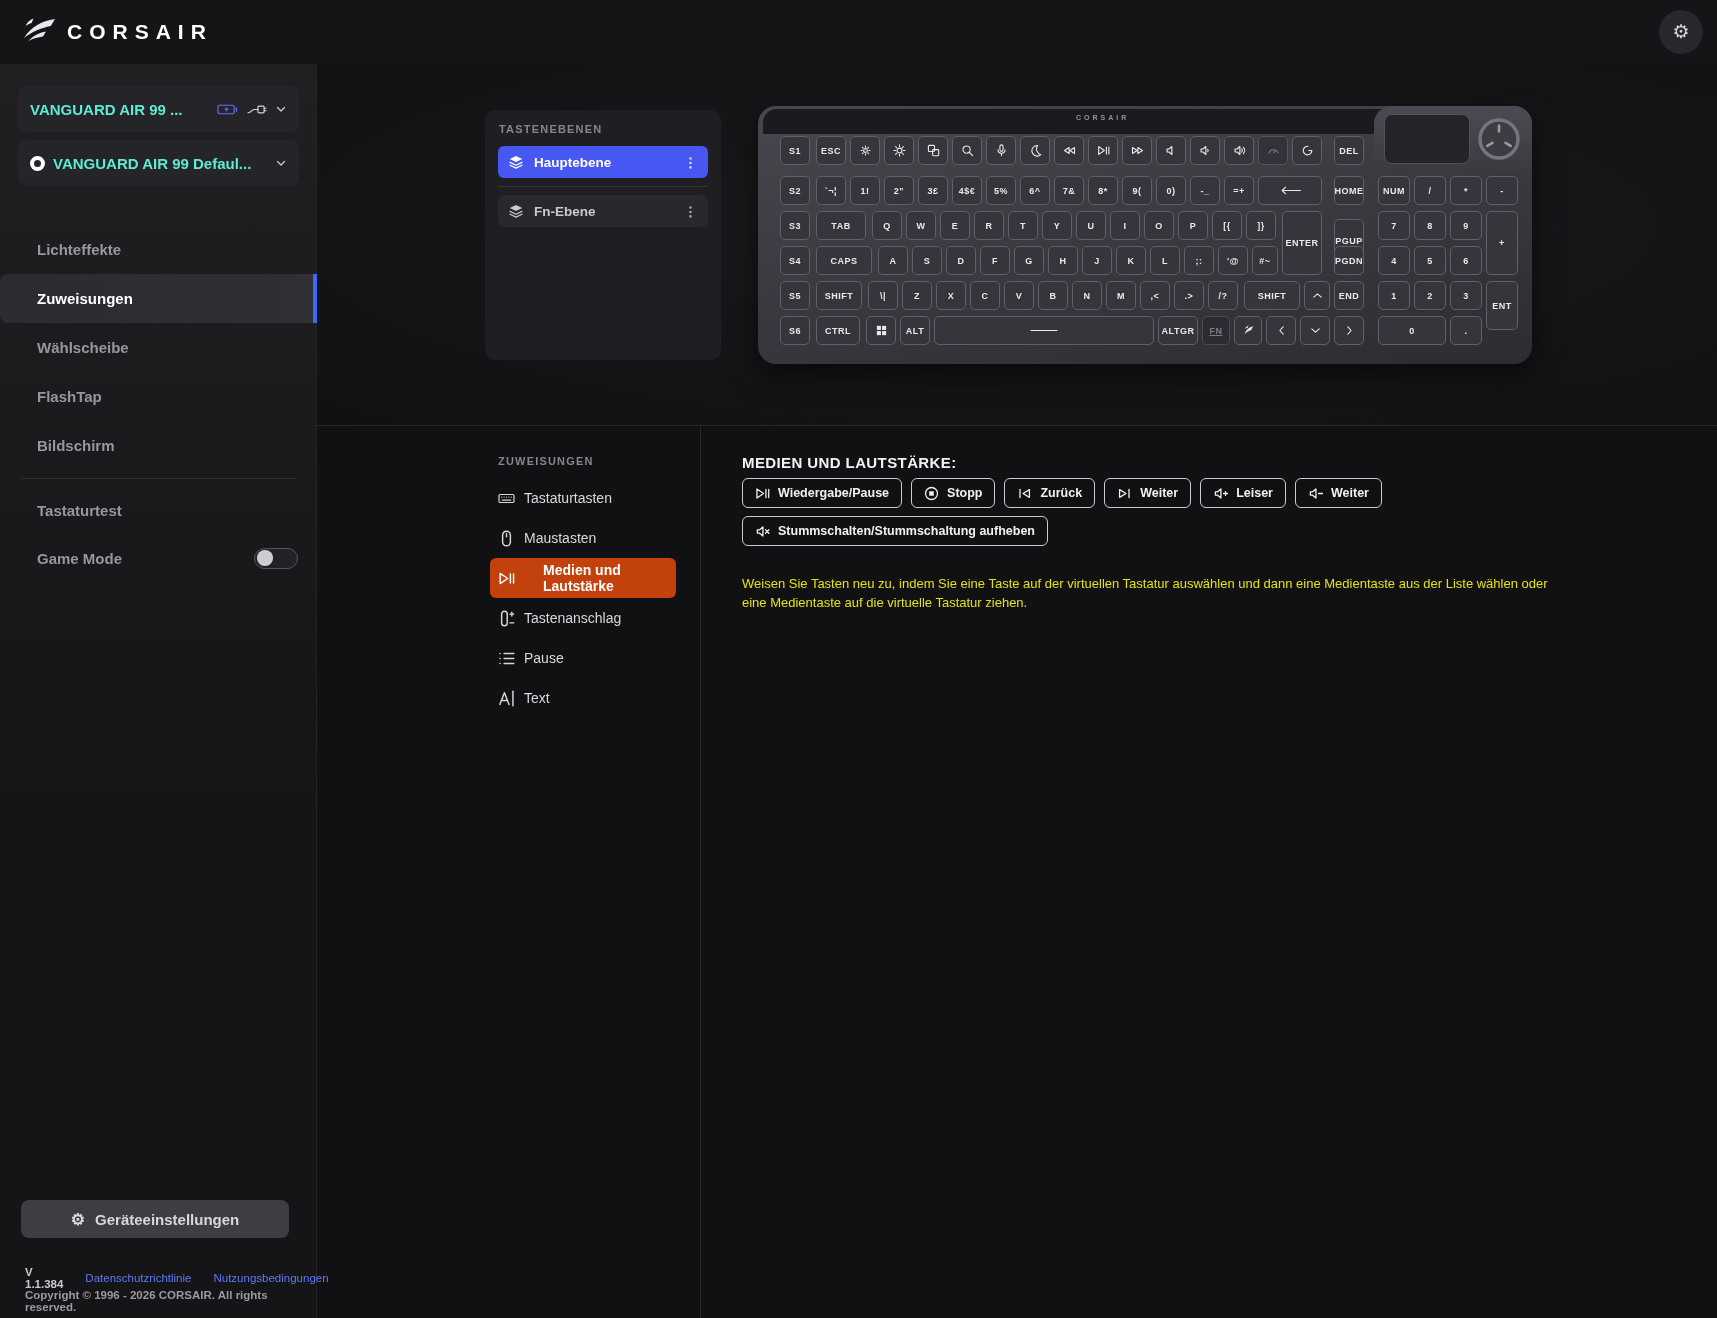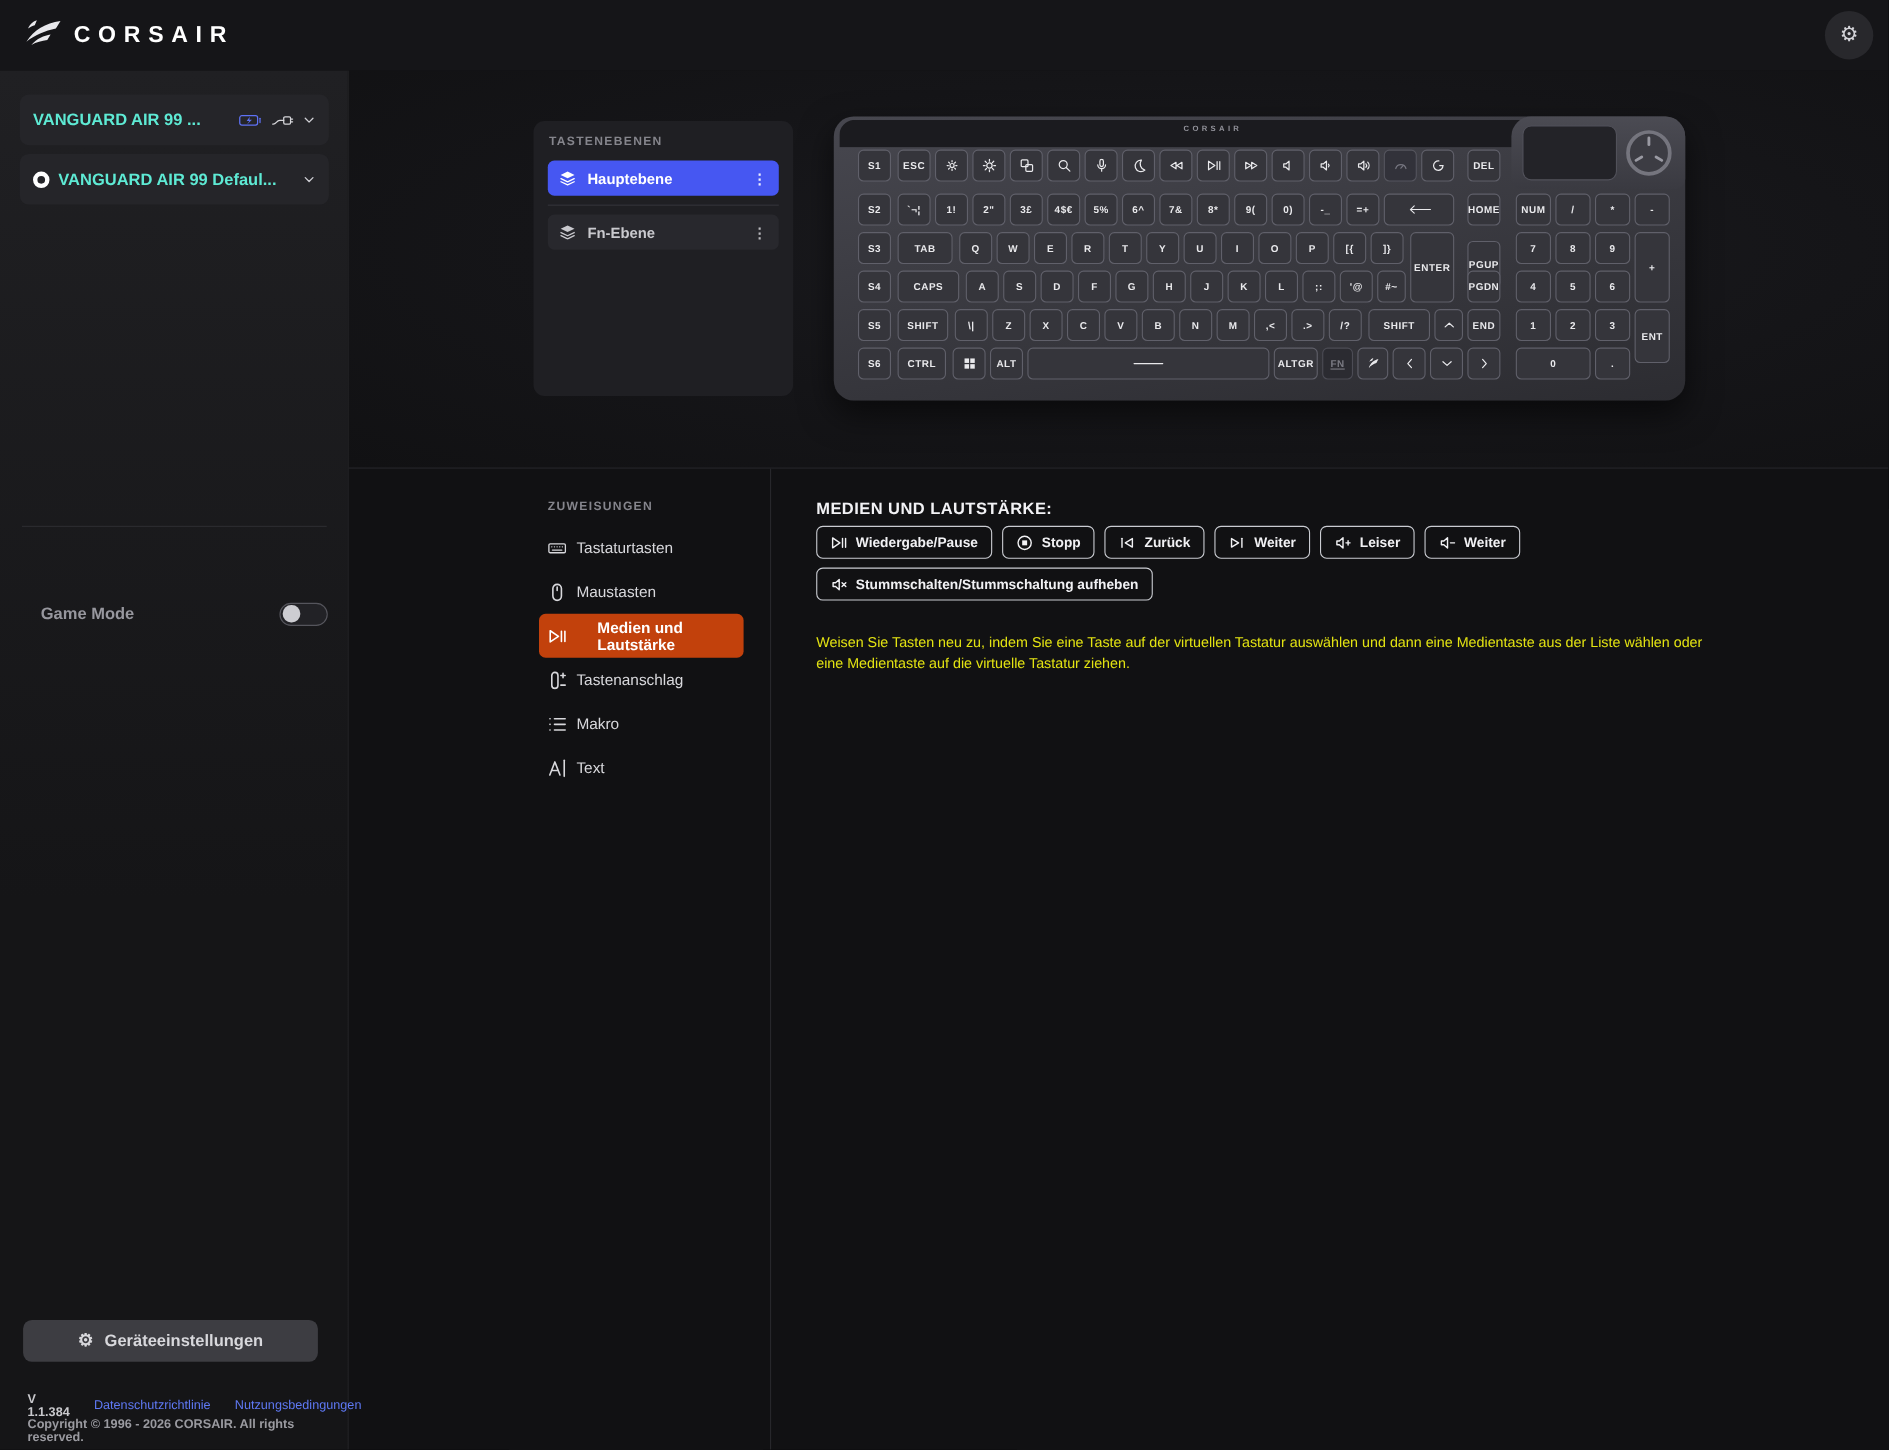--- a/index.html
+++ b/index.html
@@ -152,6 +152,13 @@
       </span>
     </div>
 
+    <nav id="nav-primary" style="position:absolute;left:0;top:161px;width:317px;">
+        <div class="nav-item">Lichteffekte</div>
+        <div class="nav-item selected">Zuweisungen</div>
+        <div class="nav-item">Wählscheibe</div>
+        <div class="nav-item">FlashTap</div>
+        <div class="nav-item">Bildschirm</div>
+      </nav>
     <div class="side-div" style="top:414px;"></div>
 
     <div class="gamemode">

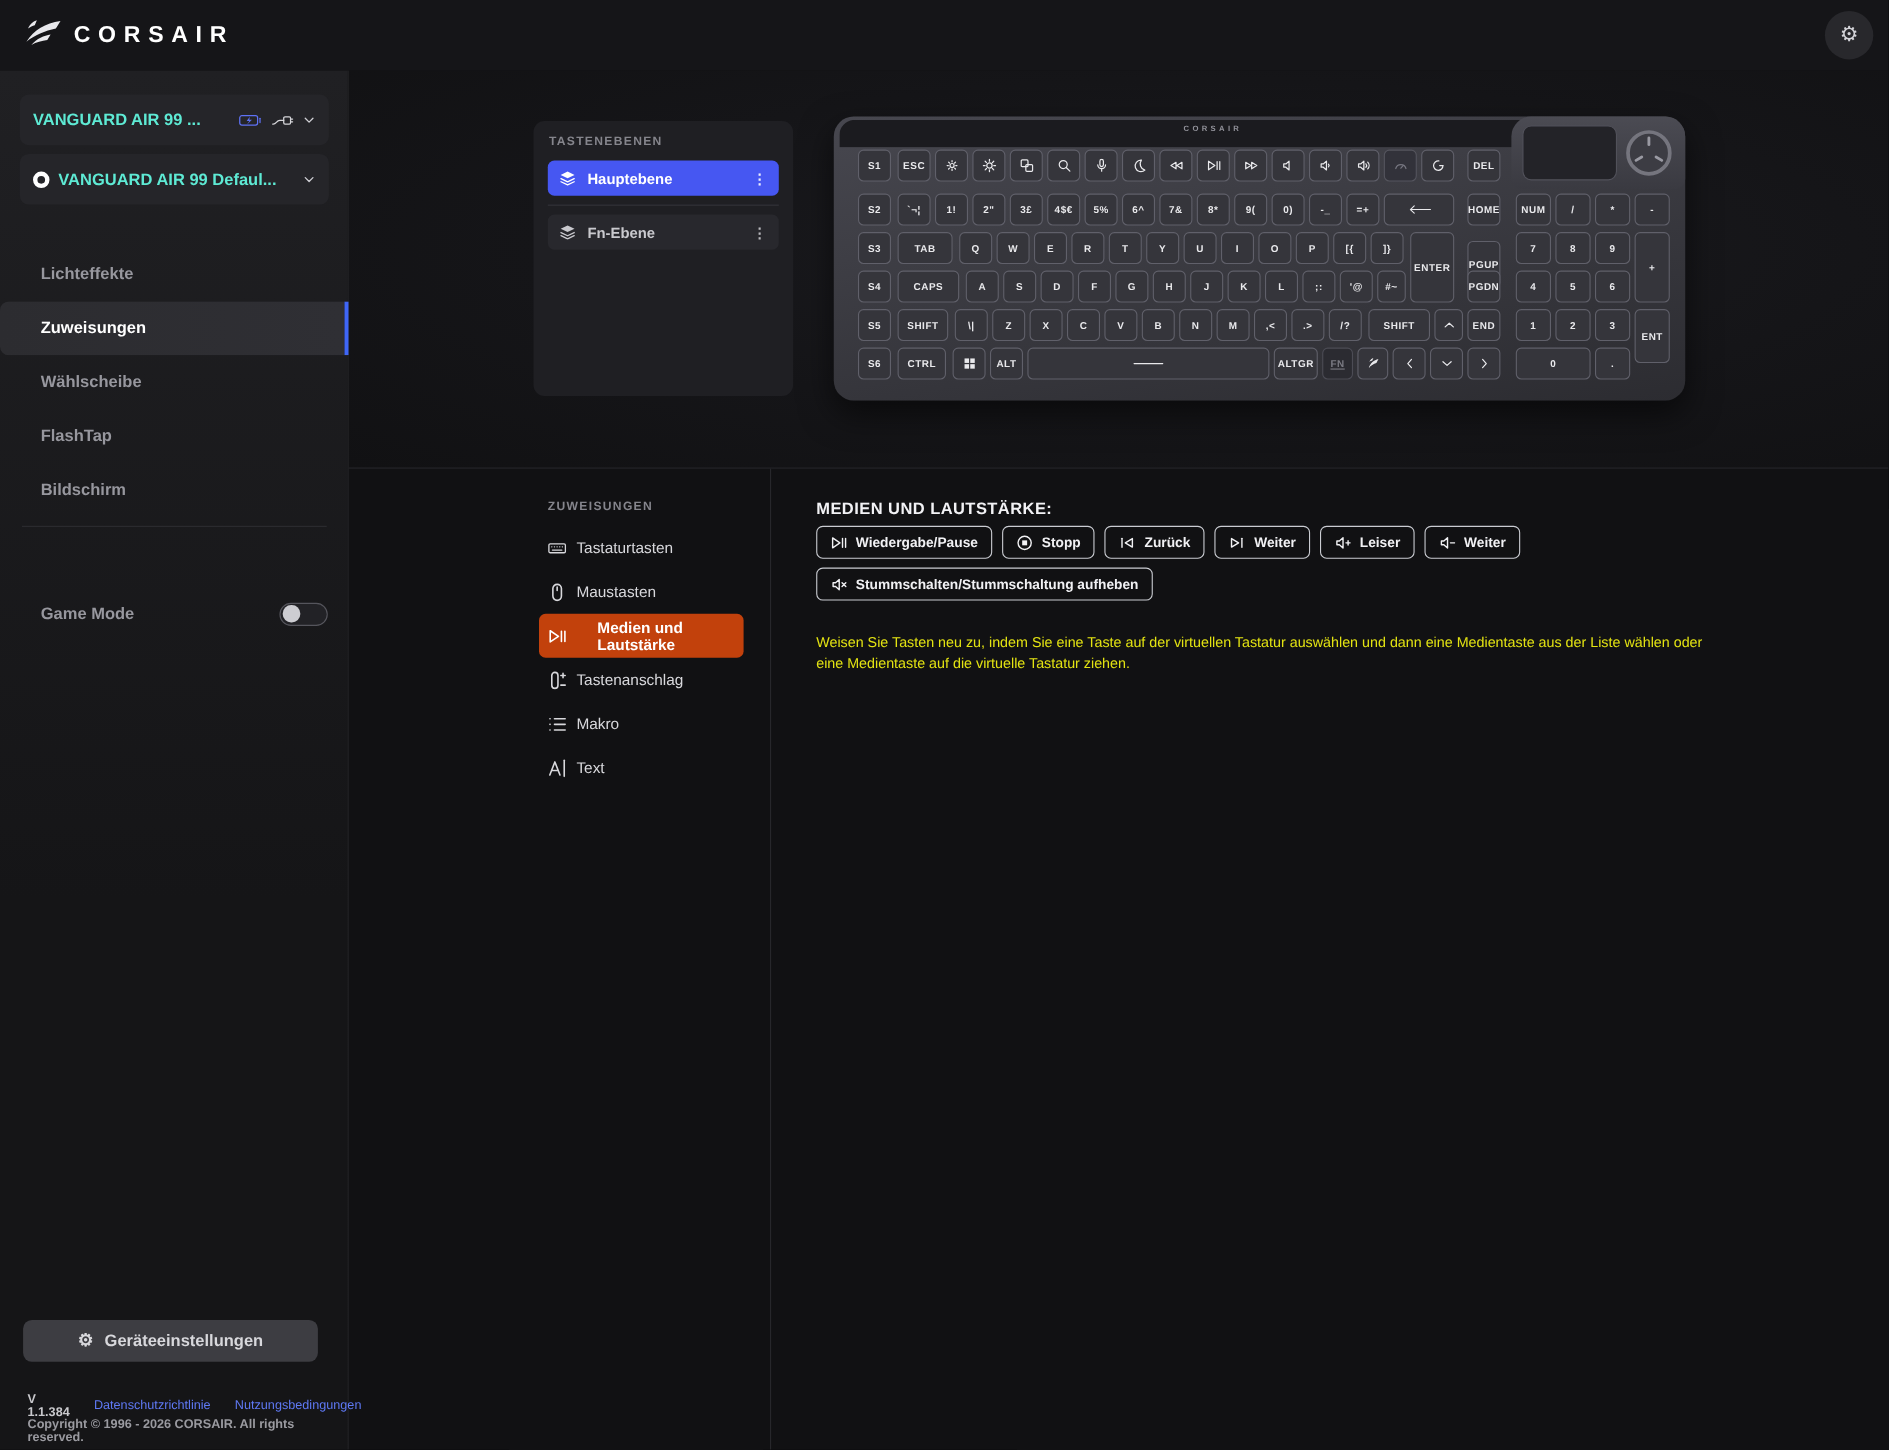--- a/index.html
+++ b/index.html
@@ -160,6 +160,9 @@
         <div class="nav-item">Bildschirm</div>
       </nav>
     <div class="side-div" style="top:414px;"></div>
+    <nav id="nav-secondary" style="position:absolute;left:0;top:422px;width:317px;">
+        <div class="nav-item">Tastaturtest</div>
+      </nav>
 
     <div class="gamemode">
       <span class="gm-label">Game Mode</span>

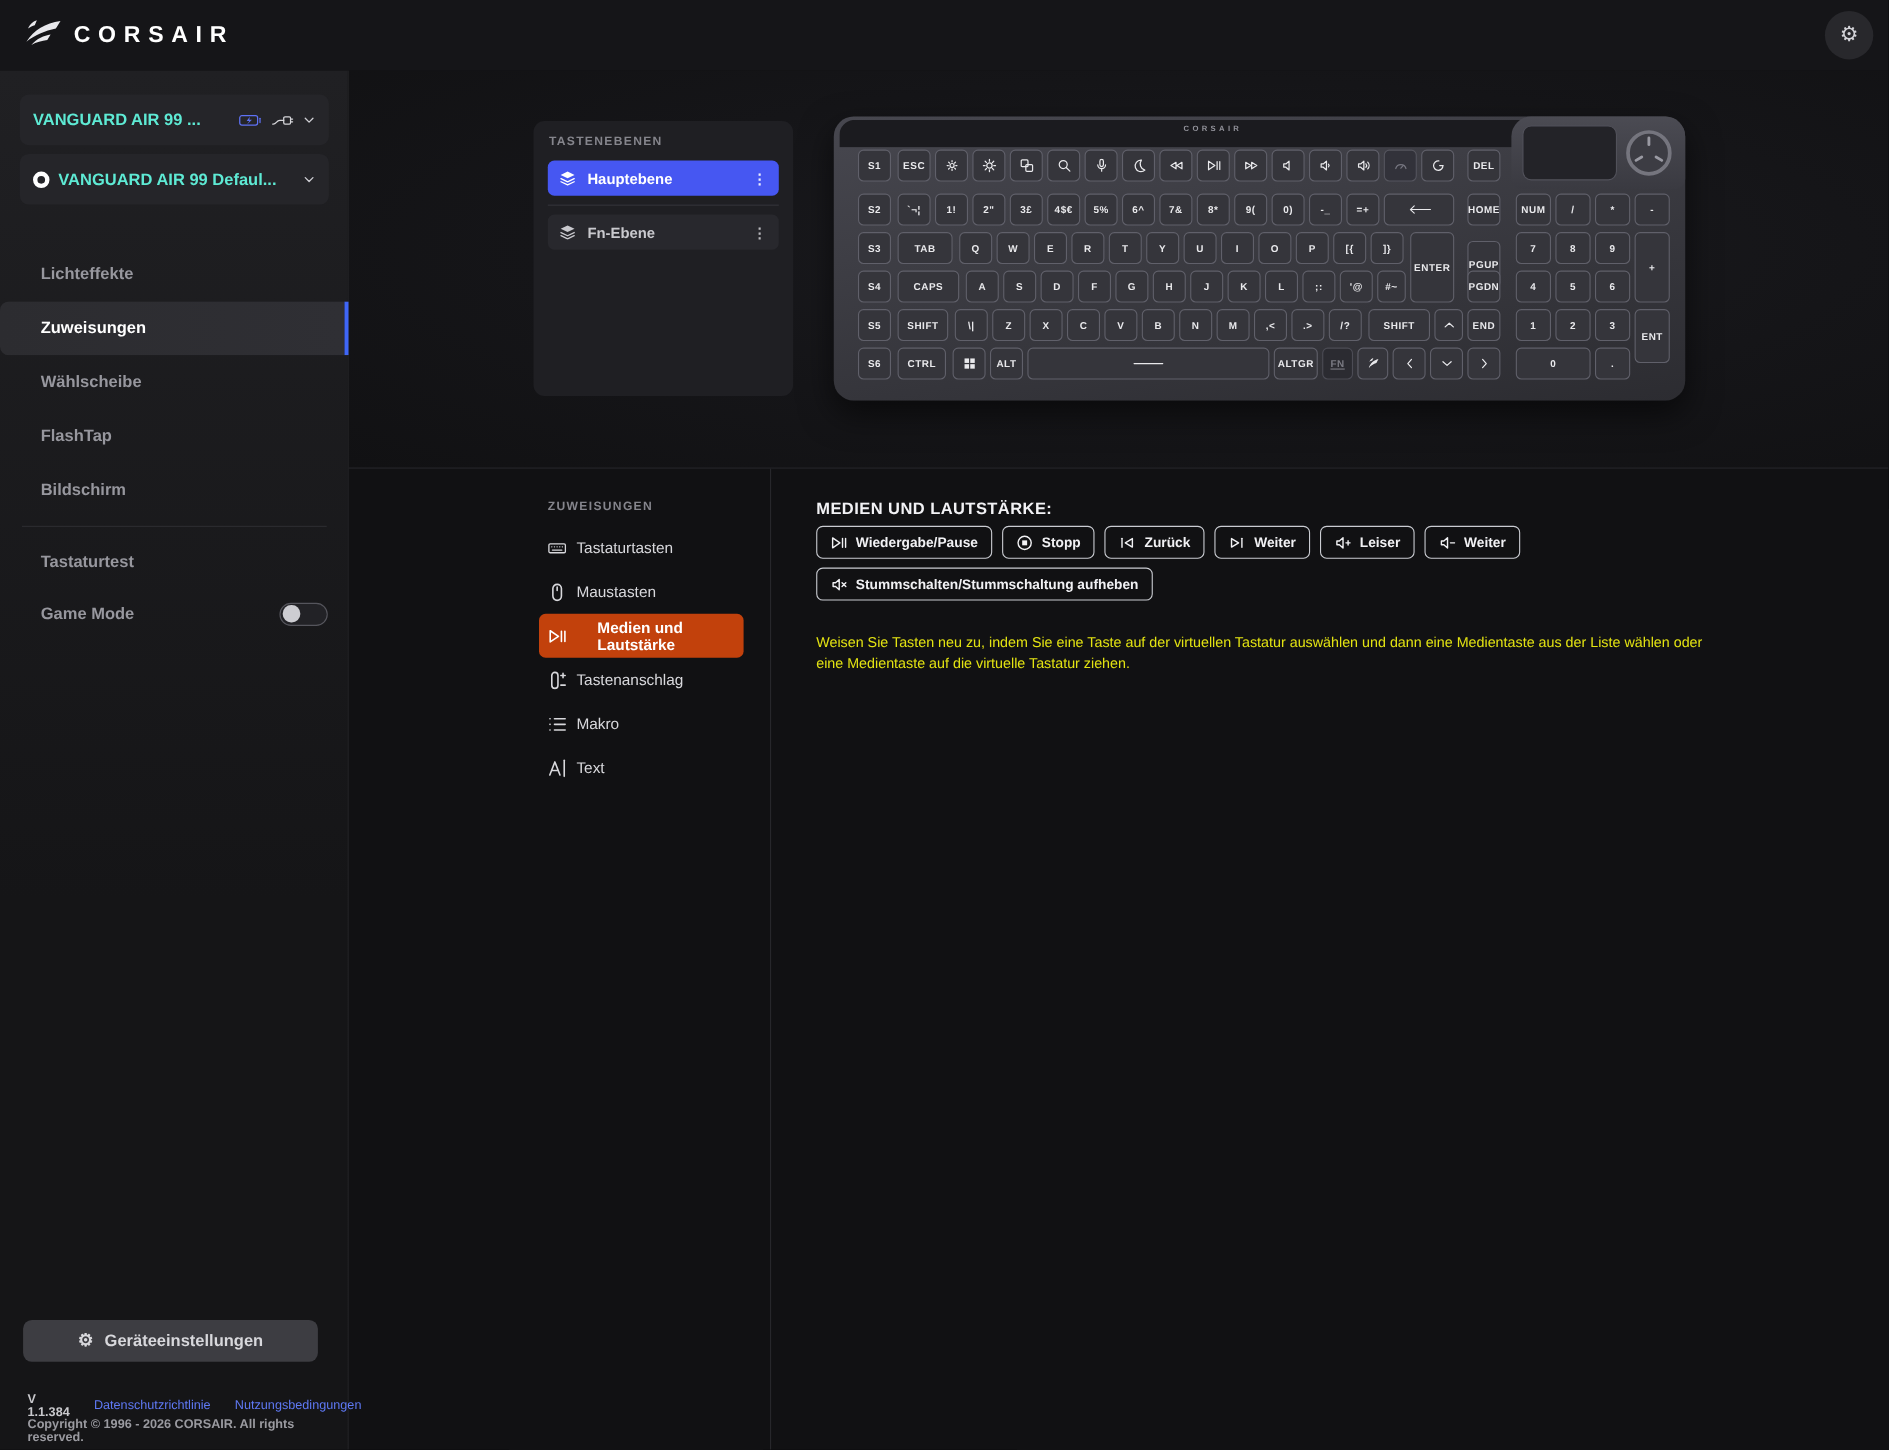--- a/index.html
+++ b/index.html
@@ -495,7 +495,7 @@
             <path class="s" stroke-width="1.9" d="M1.6 2.8h.1M1.6 7h.1M1.6 11.2h.1"></path>
           </svg>
         </span>
-        <span>Makro</span>
+        <span>Pause</span>
       </div>
       <div class="assign-item">
         <span style="display:flex;">

